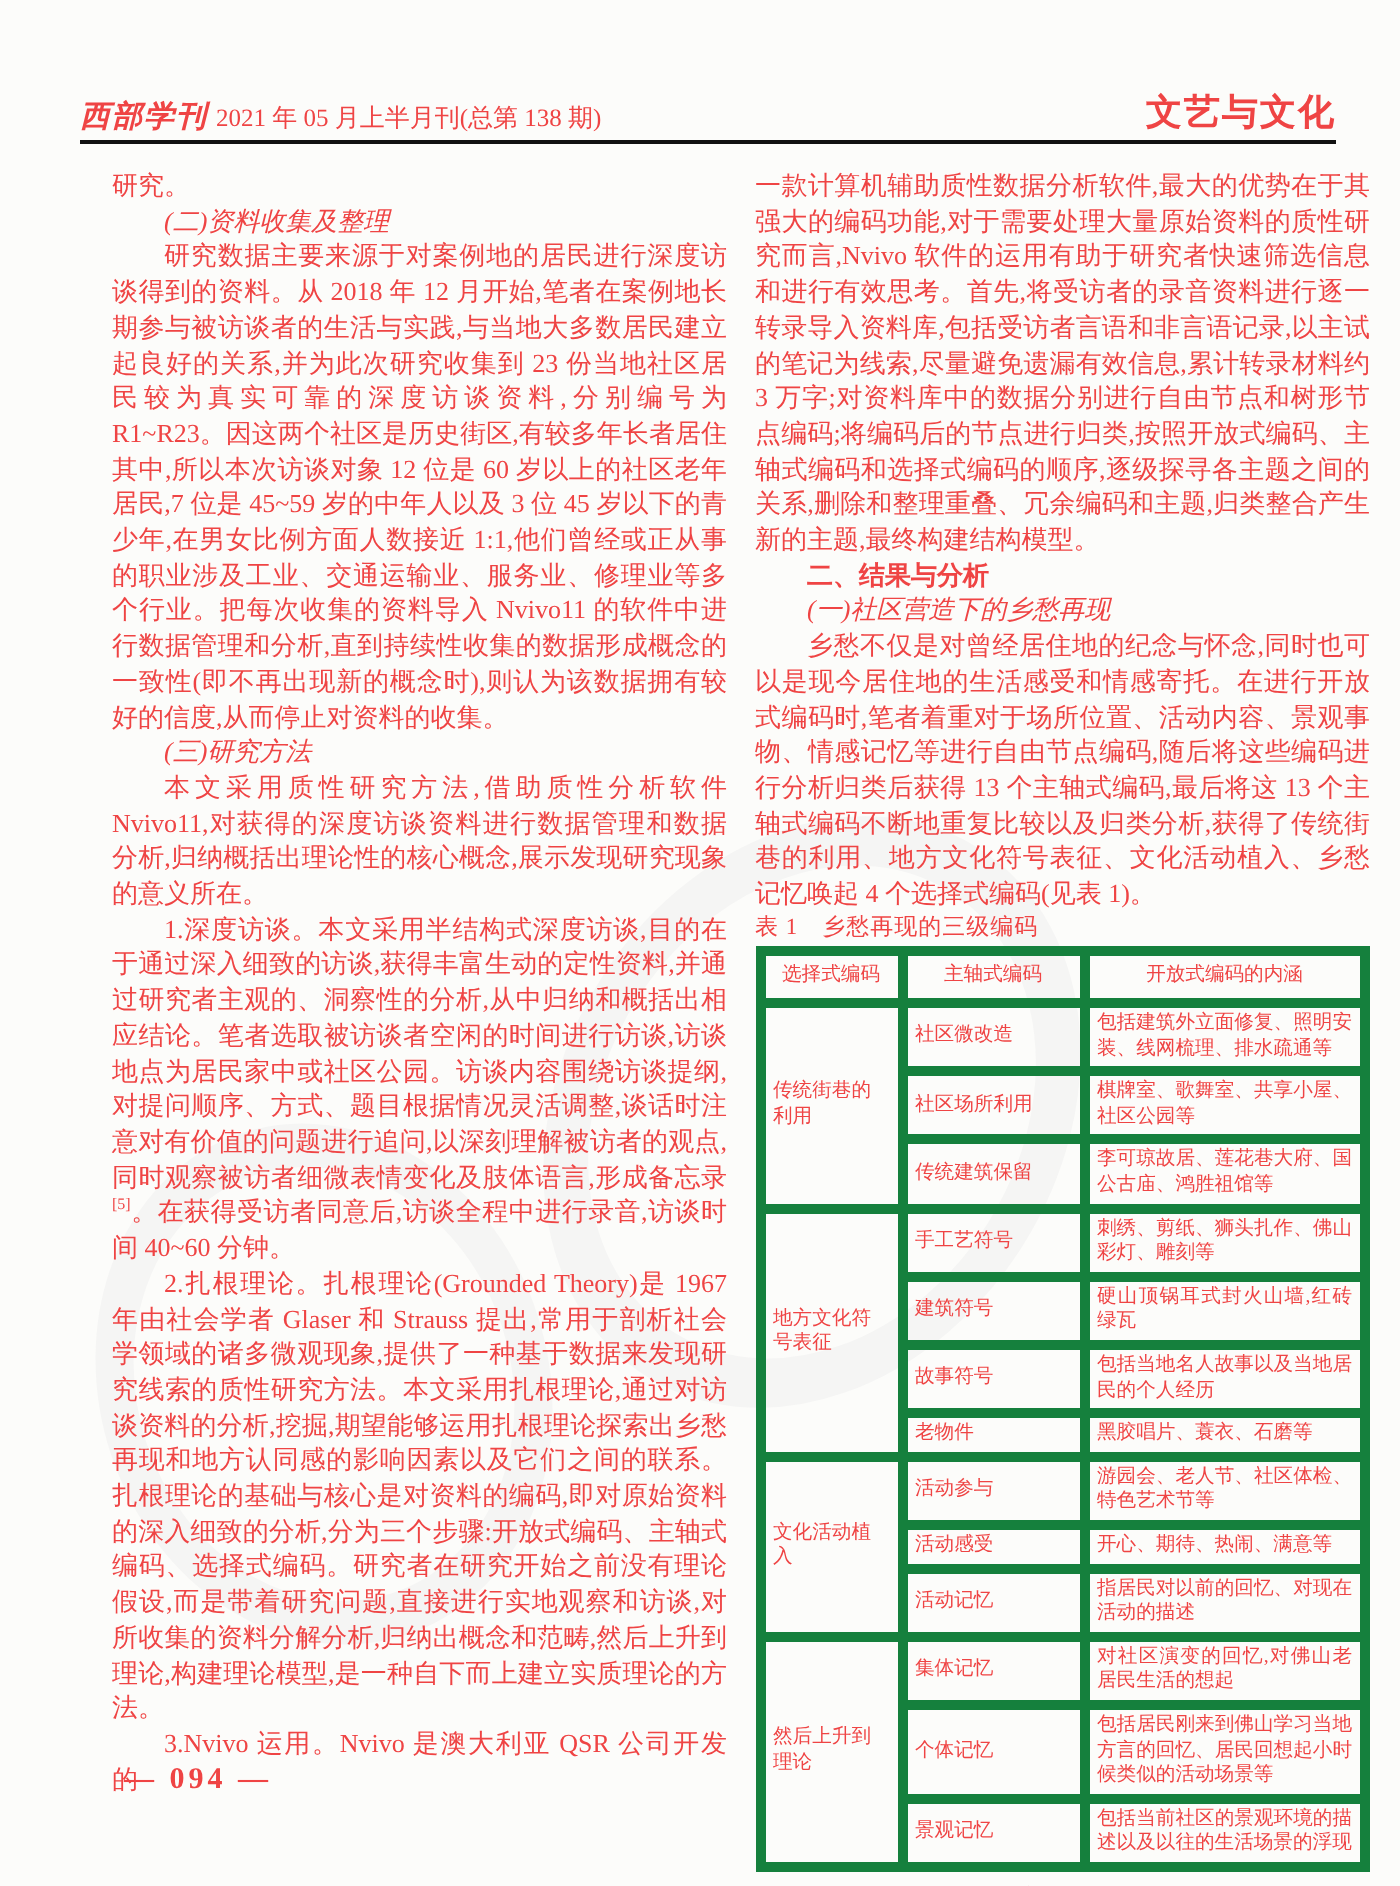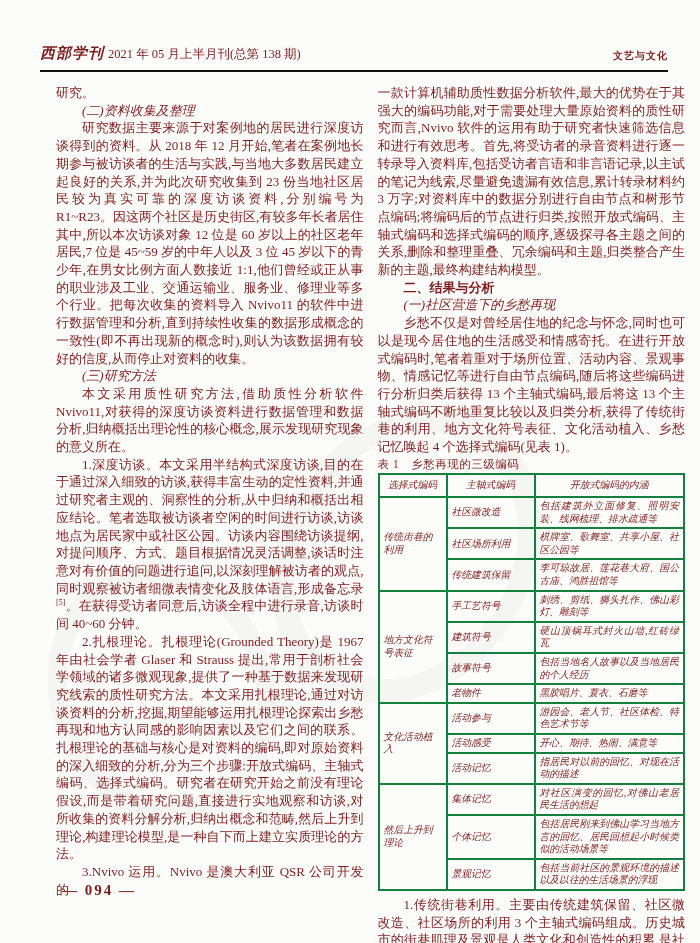--- a/index.html
+++ b/index.html
@@ -10,7 +10,7 @@
     background:#fcfcfa;
     overflow:hidden;
     font-family:"Liberation Serif","DejaVu Serif",serif;
-    color:#7f1d1d;
+    color:#ef4444;
   }
   
   .page-header{

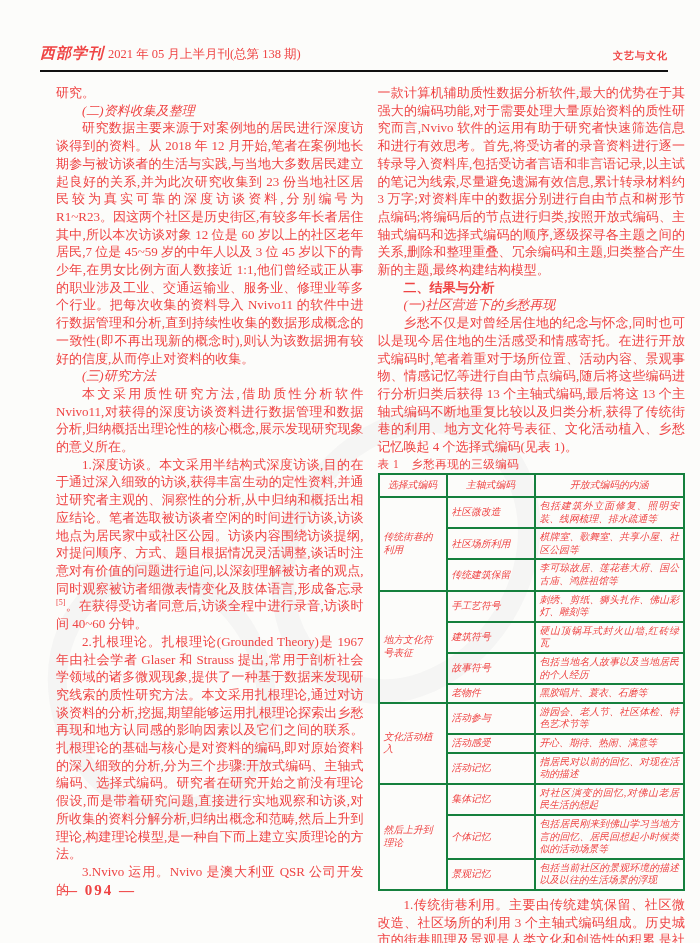--- a/index.html
+++ b/index.html
@@ -23,7 +23,7 @@
     margin-right:4px;
   }
   .issue-info{font-size:12.5px;}
-  .section-name{font-weight:bold;font-size:10px;letter-spacing:1px;}
+  .section-name{font-weight:bold;font-size:18px;letter-spacing:1px;}
   .header-rule{
     position:absolute;top:70px;left:40px;right:32px;
     border-top:2px solid #111;

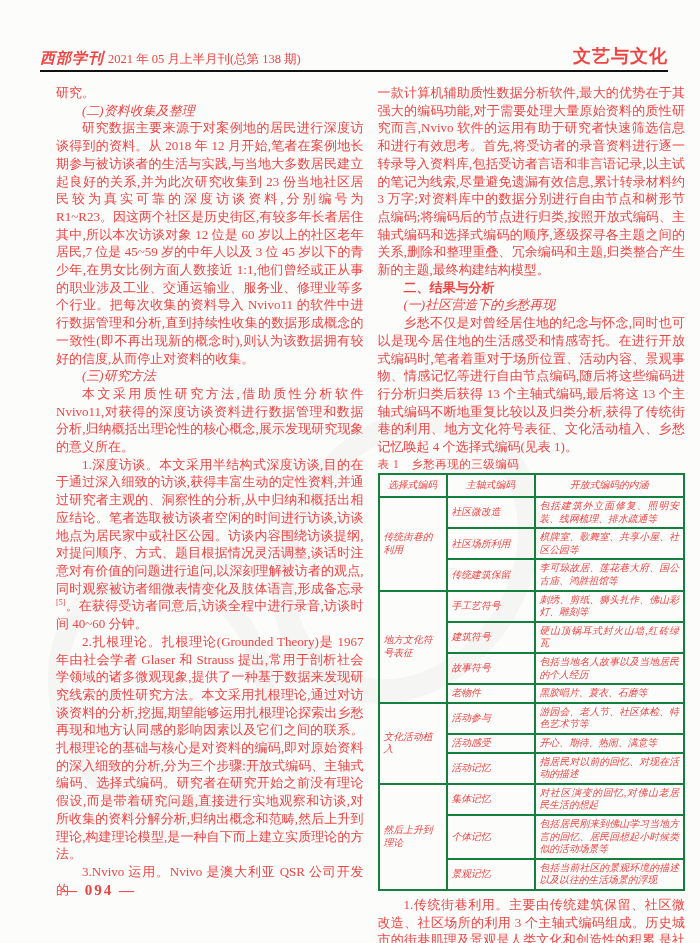--- a/index.html
+++ b/index.html
@@ -54,7 +54,7 @@
     font-size:9.8px;line-height:12.6px;text-align:left;
   }
   table.coding th,table.coding td{
-    border:2px solid #15803d;padding:2px 4px;vertical-align:middle;font-style:italic;
+    border:5px solid #15803d;padding:2px 4px;vertical-align:middle;
   }
   table.coding{border:1.5px solid #1a1a1a;}
   table.coding thead th{text-align:center;font-weight:normal;padding:4px 2px;}

